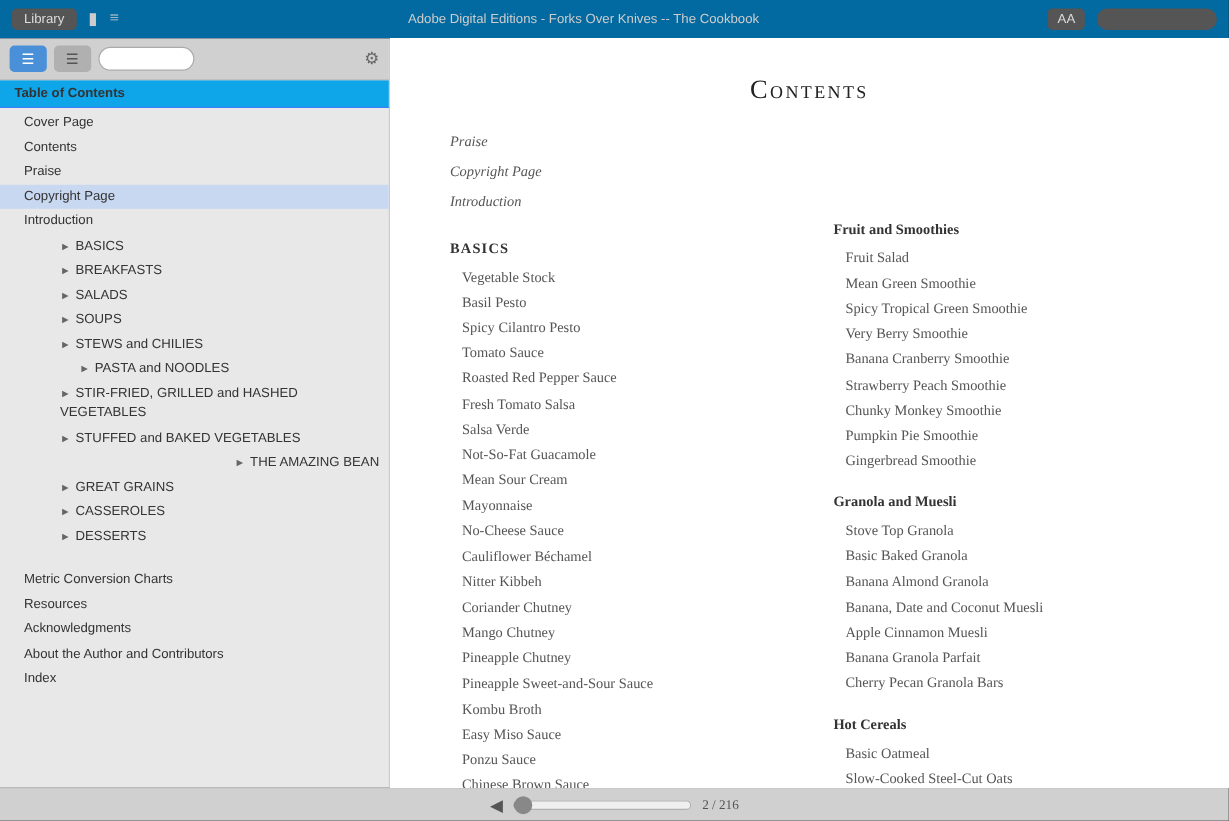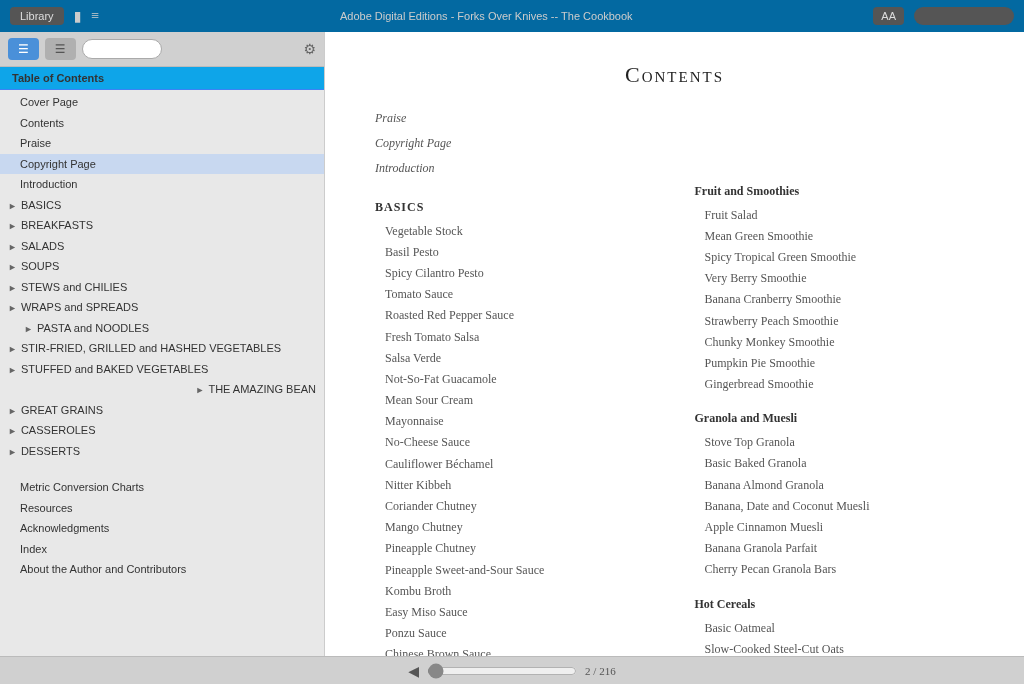--- a/index.html
+++ b/index.html
@@ -131,6 +131,7 @@
     .toc-item.section {
       padding-left: 8px;
       font-weight: normal;
+      margin-left: 42px;
     }
     .toc-item.section .arrow {
       display: inline-block;

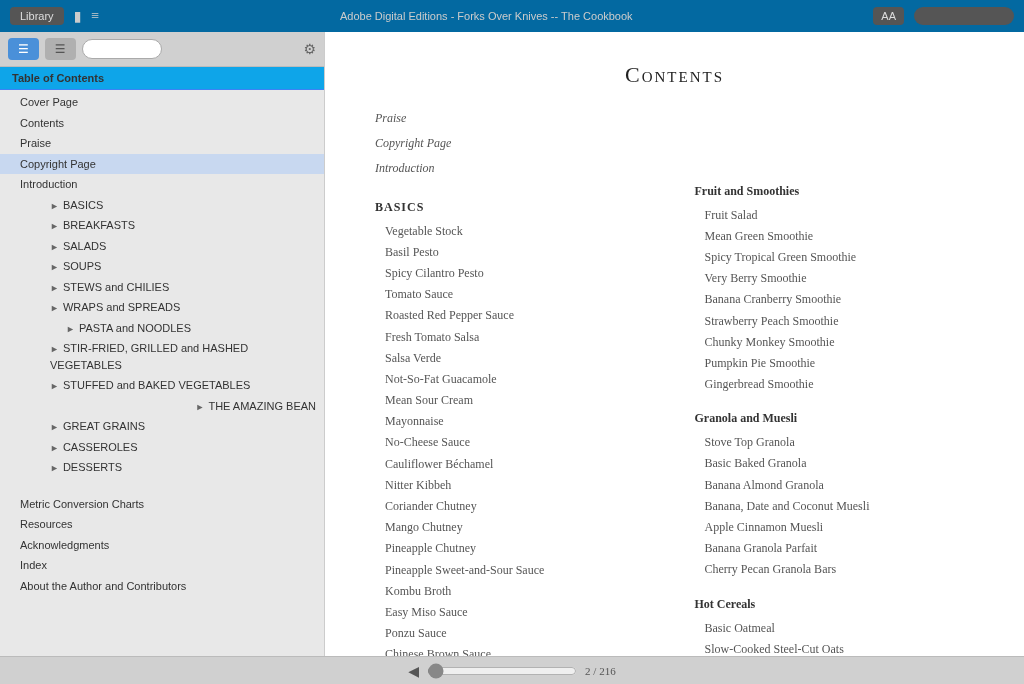--- a/index.html
+++ b/index.html
@@ -266,7 +266,6 @@
         <div class="toc-item section" style="padding-left: 8px;"><span class="arrow">►</span>SALADS</div>
         <div class="toc-item section" style="padding-left: 8px;"><span class="arrow">►</span>SOUPS</div>
         <div class="toc-item section" style="padding-left: 8px;"><span class="arrow">►</span>STEWS and CHILIES</div>
-        <div class="toc-item section" style="padding-left: 8px;"><span class="arrow">►</span>WRAPS and SPREADS</div>
         <div class="toc-item section" style="padding-left: 24px;"><span class="arrow">►</span>PASTA and NOODLES</div>
         <div class="toc-item section" style="padding-left: 8px;"><span class="arrow">►</span>STIR-FRIED, GRILLED and HASHED VEGETABLES</div>
         <div class="toc-item section" style="padding-left: 8px;"><span class="arrow">►</span>STUFFED and BAKED VEGETABLES</div>

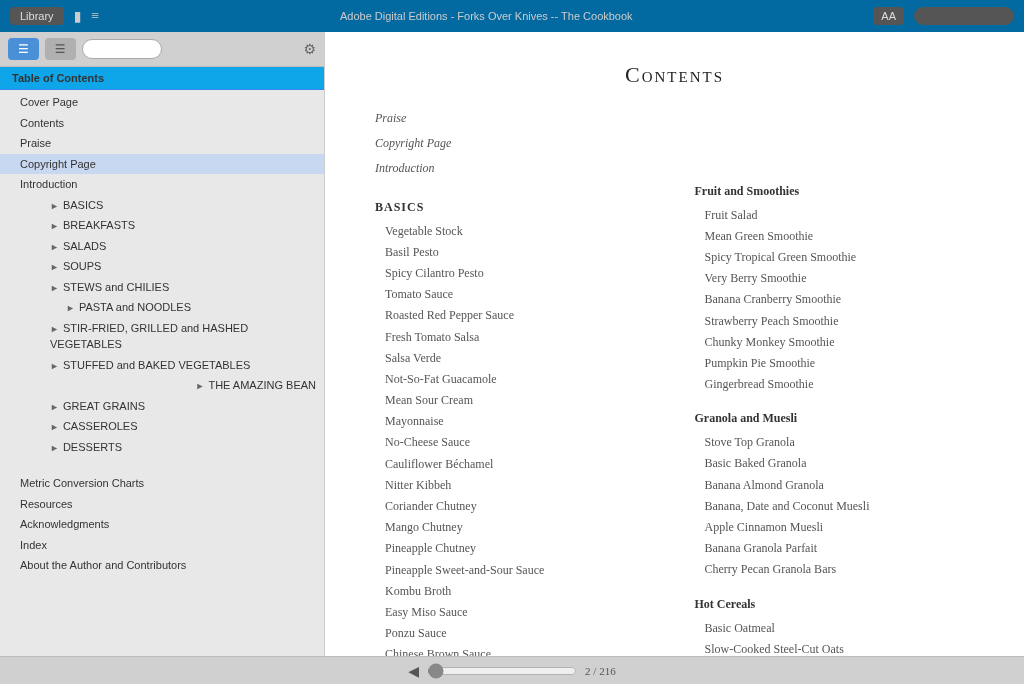--- a/index.html
+++ b/index.html
@@ -276,8 +276,8 @@
         <div class="toc-item" style="padding-left: 20px; margin-top: 16px;">Metric Conversion Charts</div>
         <div class="toc-item" style="padding-left: 20px;">Resources</div>
         <div class="toc-item" style="padding-left: 20px;">Acknowledgments</div>
+        <div class="toc-item" style="padding-left: 20px;">About the Author and Contributors</div>
         <div class="toc-item" style="padding-left: 20px;">Index</div>
-        <div class="toc-item" style="padding-left: 20px;">About the Author and Contributors</div>
       </div>
   </div>
 

